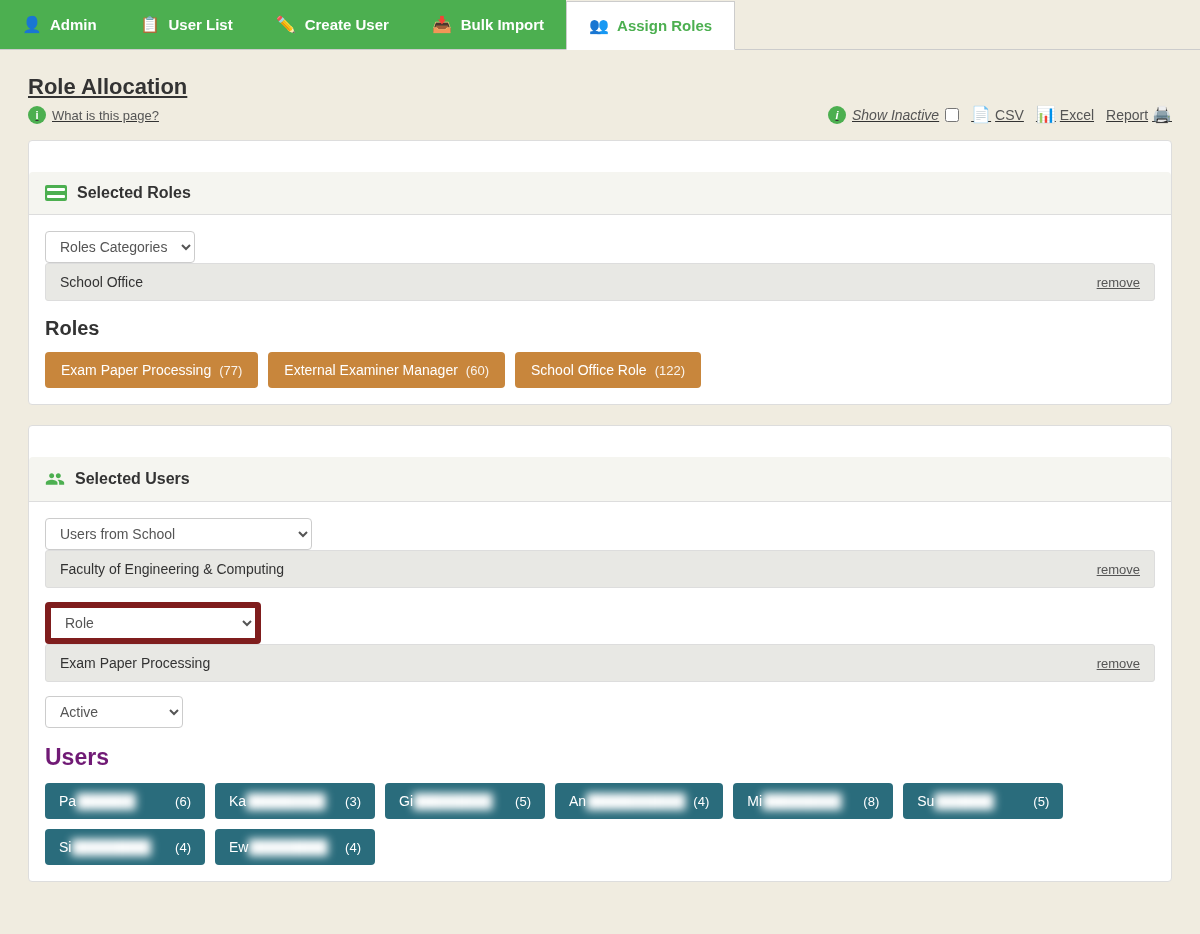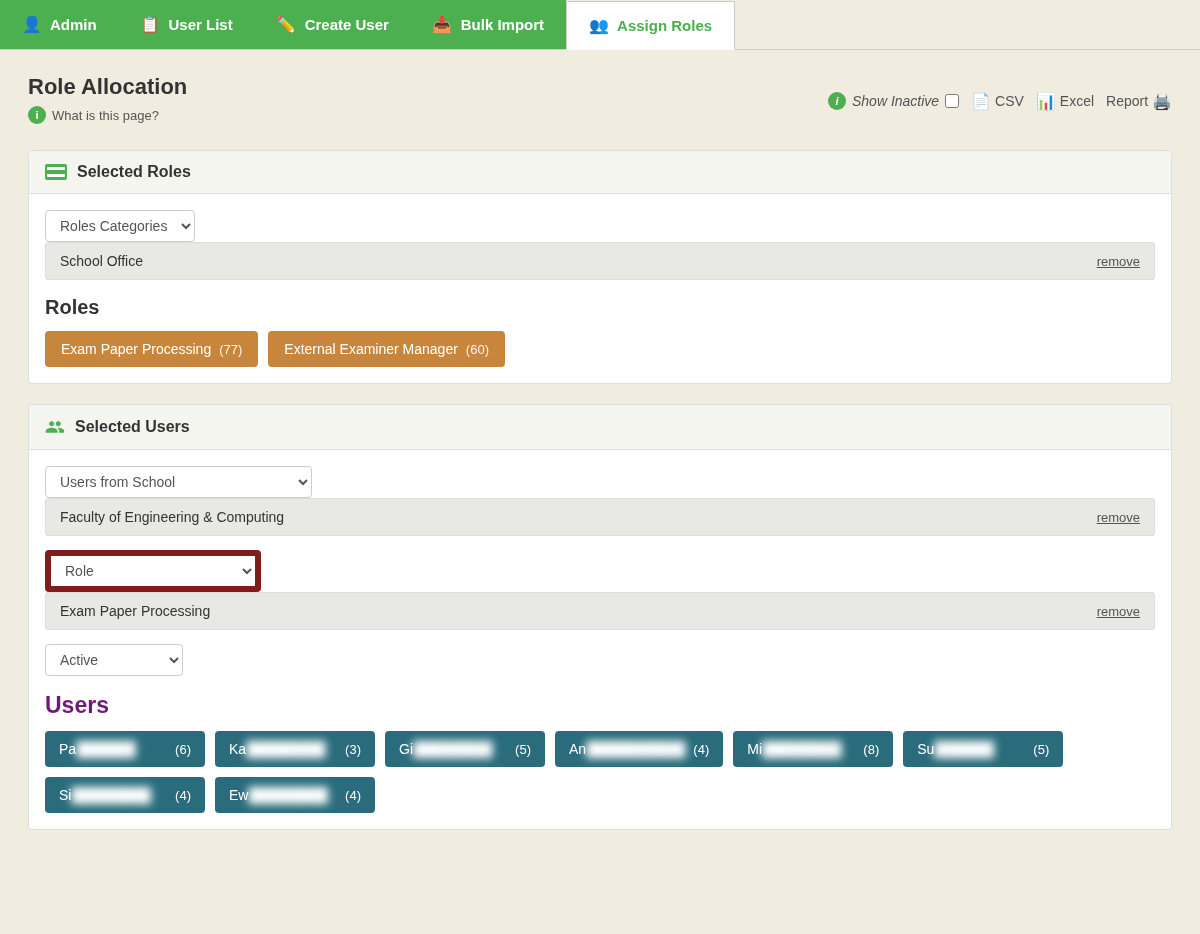--- a/index.html
+++ b/index.html
@@ -51,9 +51,10 @@
     
     .page-title-row {
       display: flex;
-      align-items: center;
+      align-items: flex-end;
       justify-content: space-between;
-      margin-bottom: 26px;
+      margin-bottom: 16px;
+      text-decoration: underline;
     }
     .page-title-left h1 {
       font-size: 22px;

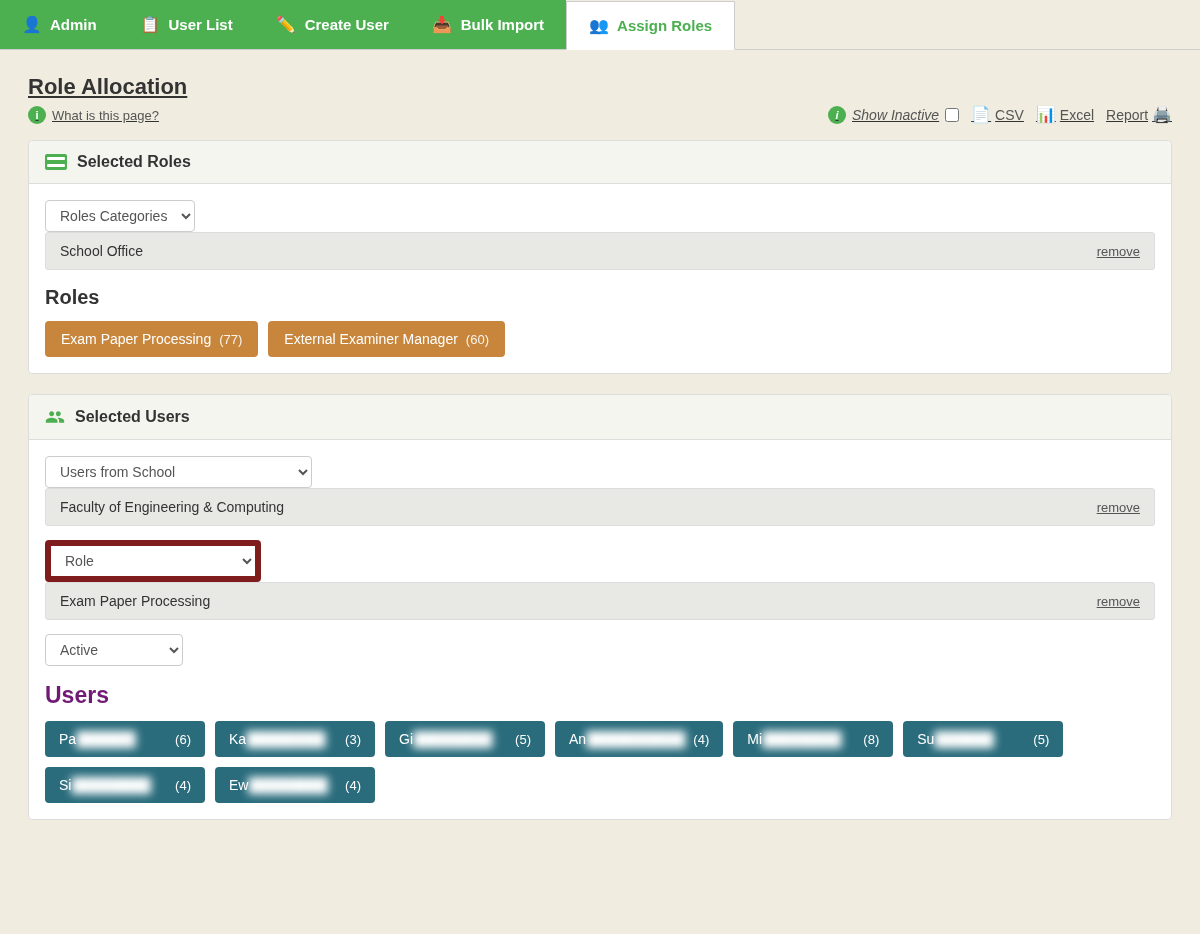--- a/index.html
+++ b/index.html
@@ -123,6 +123,7 @@
       background: #f5f5f0;
       border-bottom: 1px solid #ddd;
       border-radius: 4px 4px 0 0;
+      margin-top: 31px;
     }
     .section-header-icon {
       width: 22px;

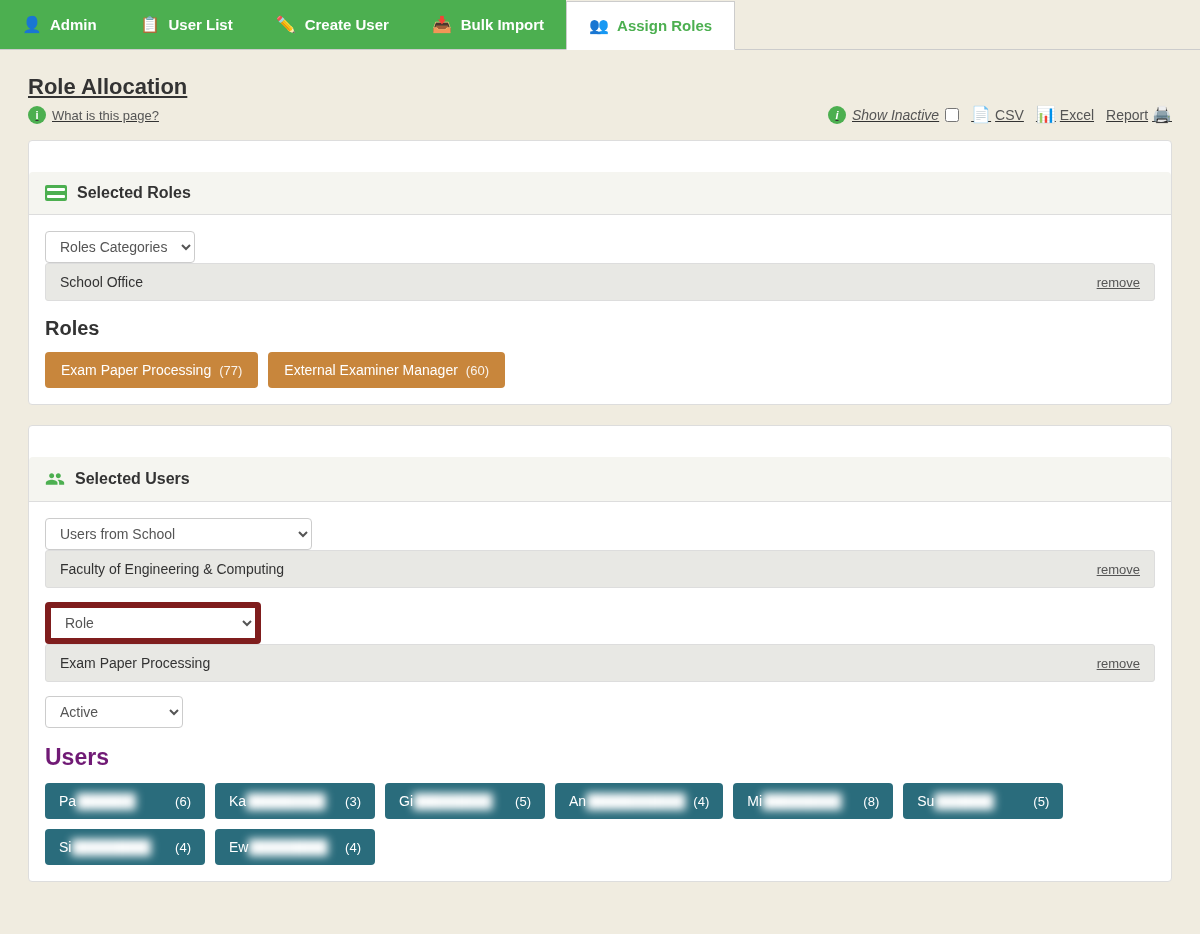--- a/index.html
+++ b/index.html
@@ -355,6 +355,10 @@
           <span>External Examiner Manager</span>
           <span class="count">(60)</span>
         </div>
+        <div class="role-badge">
+          <span>School Office Role</span>
+          <span class="count">(122)</span>
+        </div>
       </div>
     </div>
   </div>

